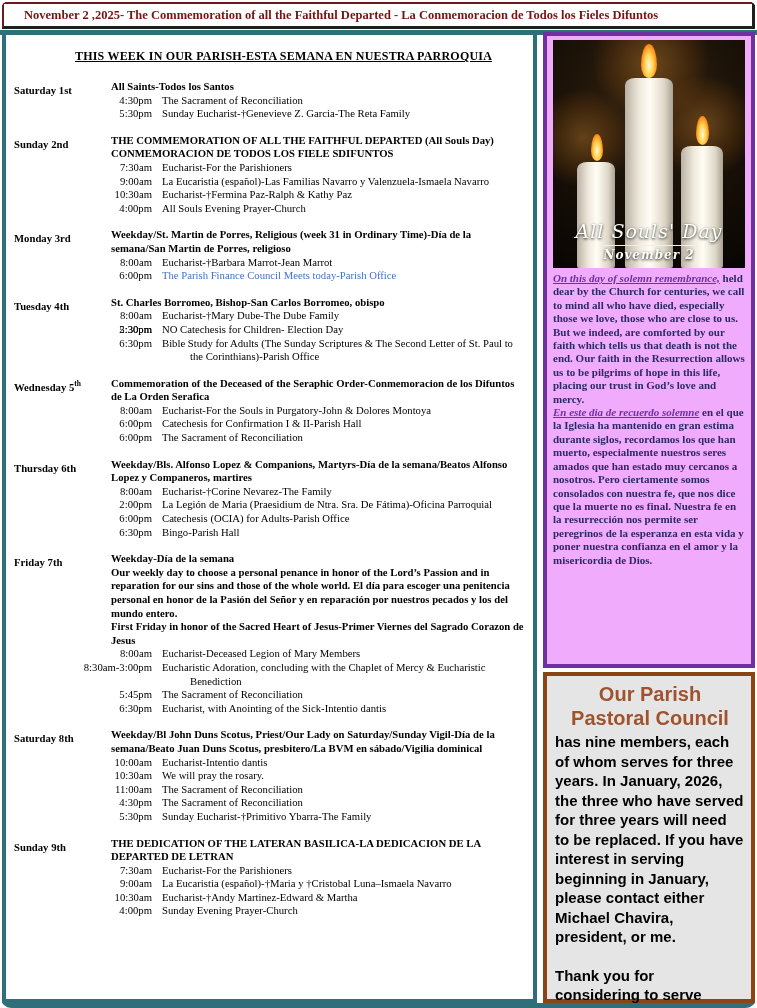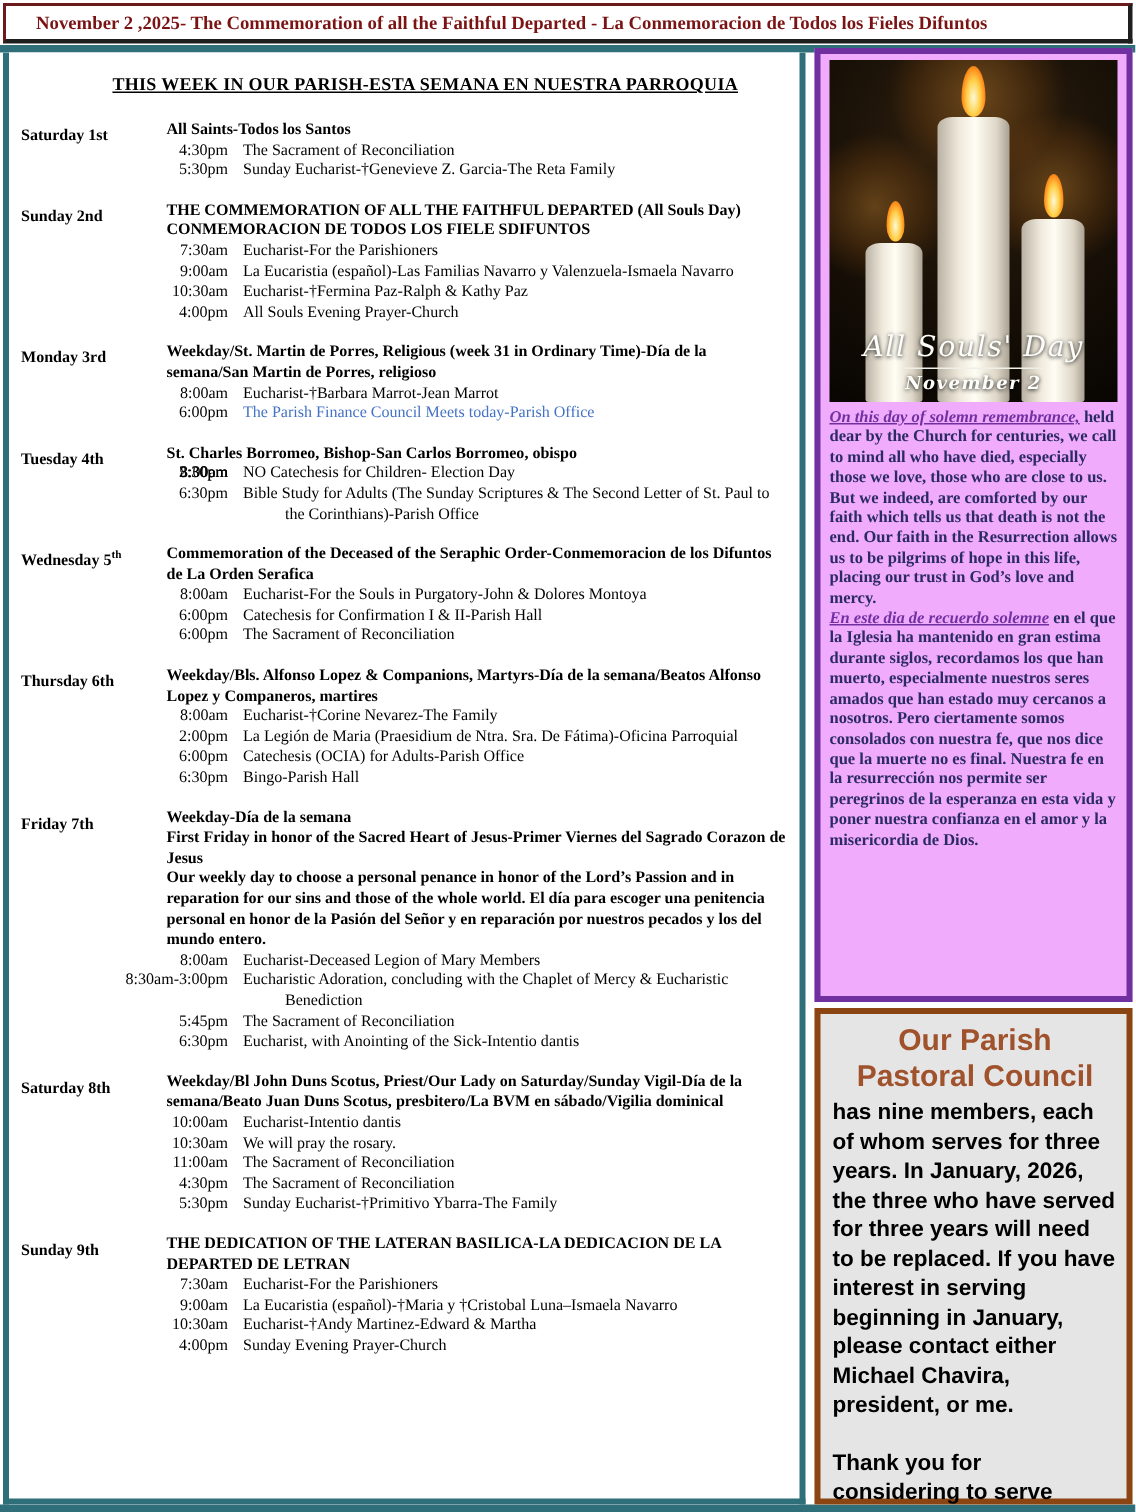--- a/index.html
+++ b/index.html
@@ -9,7 +9,7 @@
   *{box-sizing:border-box;}
   html,body{margin:0;padding:0;}
   body{width:757px;height:1008px;background:#fff;font-family:"Liberation Serif",serif;color:#000;}
-  #page{position:relative;width:757px;height:1008px;overflow:hidden;background:#fff;}
+  #page{position:relative;width:757px;height:1008px;overflow:hidden;background:#fff;border-radius:12px;}
 
   
   #banner{position:absolute;left:2px;top:2px;width:753px;height:27px;background:#fff;

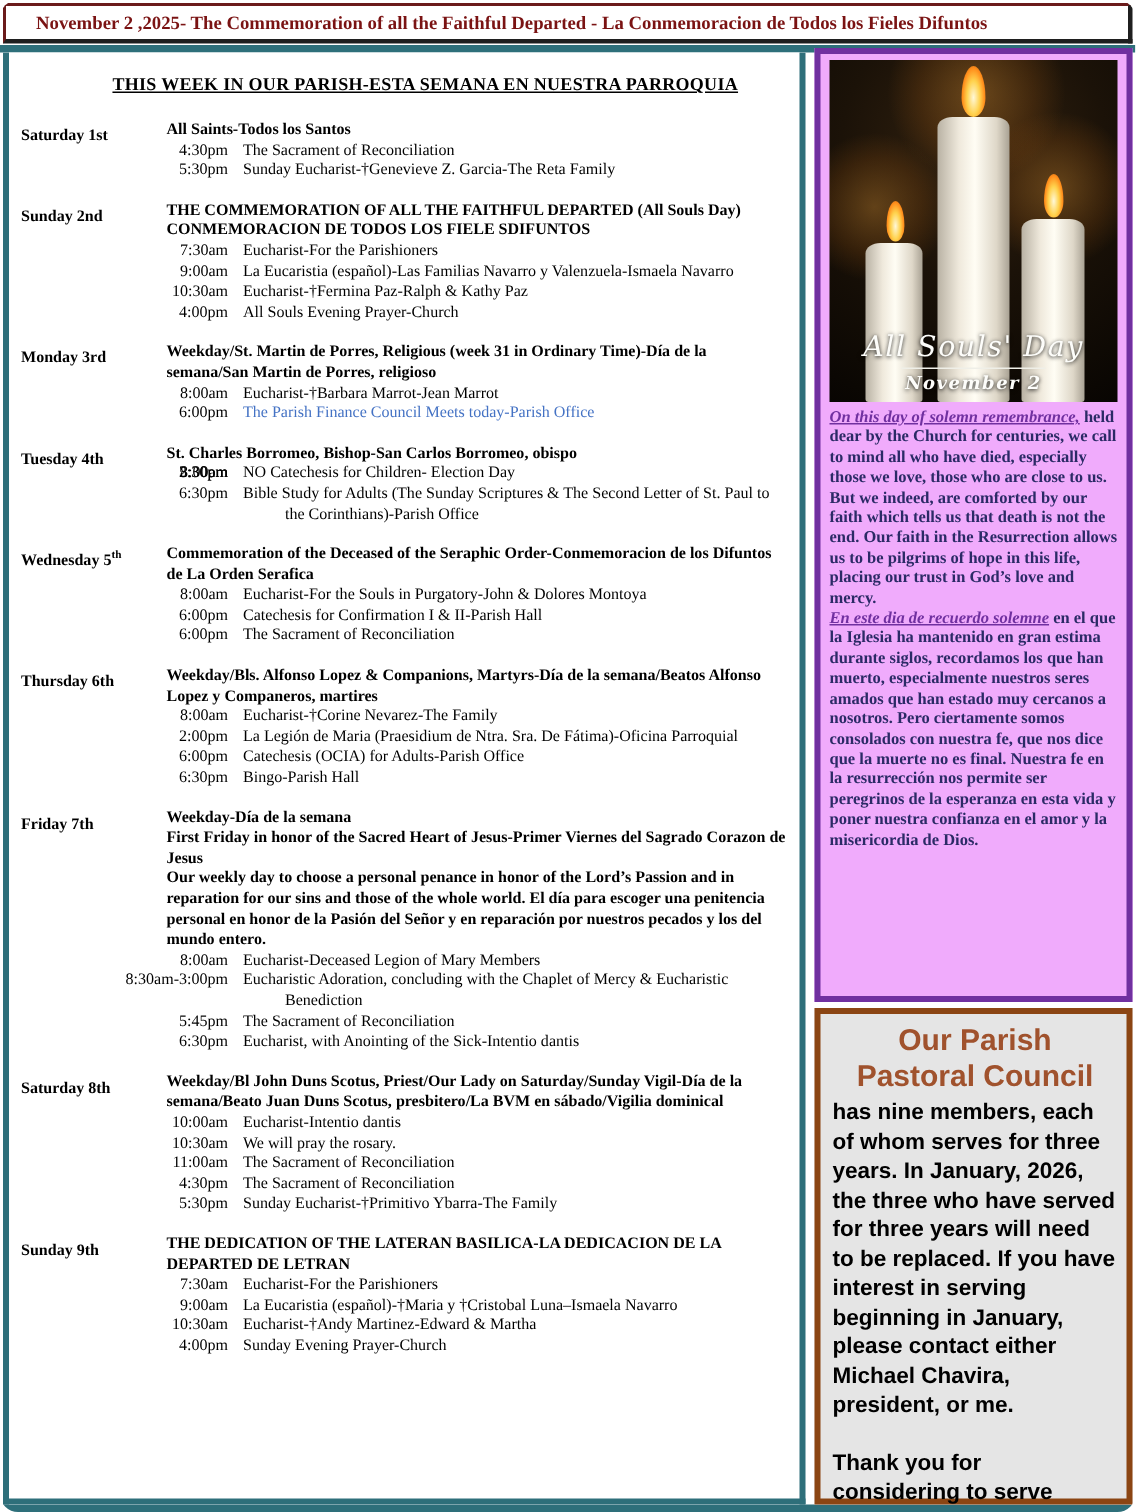--- a/index.html
+++ b/index.html
@@ -168,6 +168,7 @@
       <div class="day-events">
   <div class="event-row">
     <span class="event-time">8:00am</span>
+    <span class="event-text">Eucharist-†Mary Dube-The Dube Family</span>
   </div>
 
   <div class="event-row">

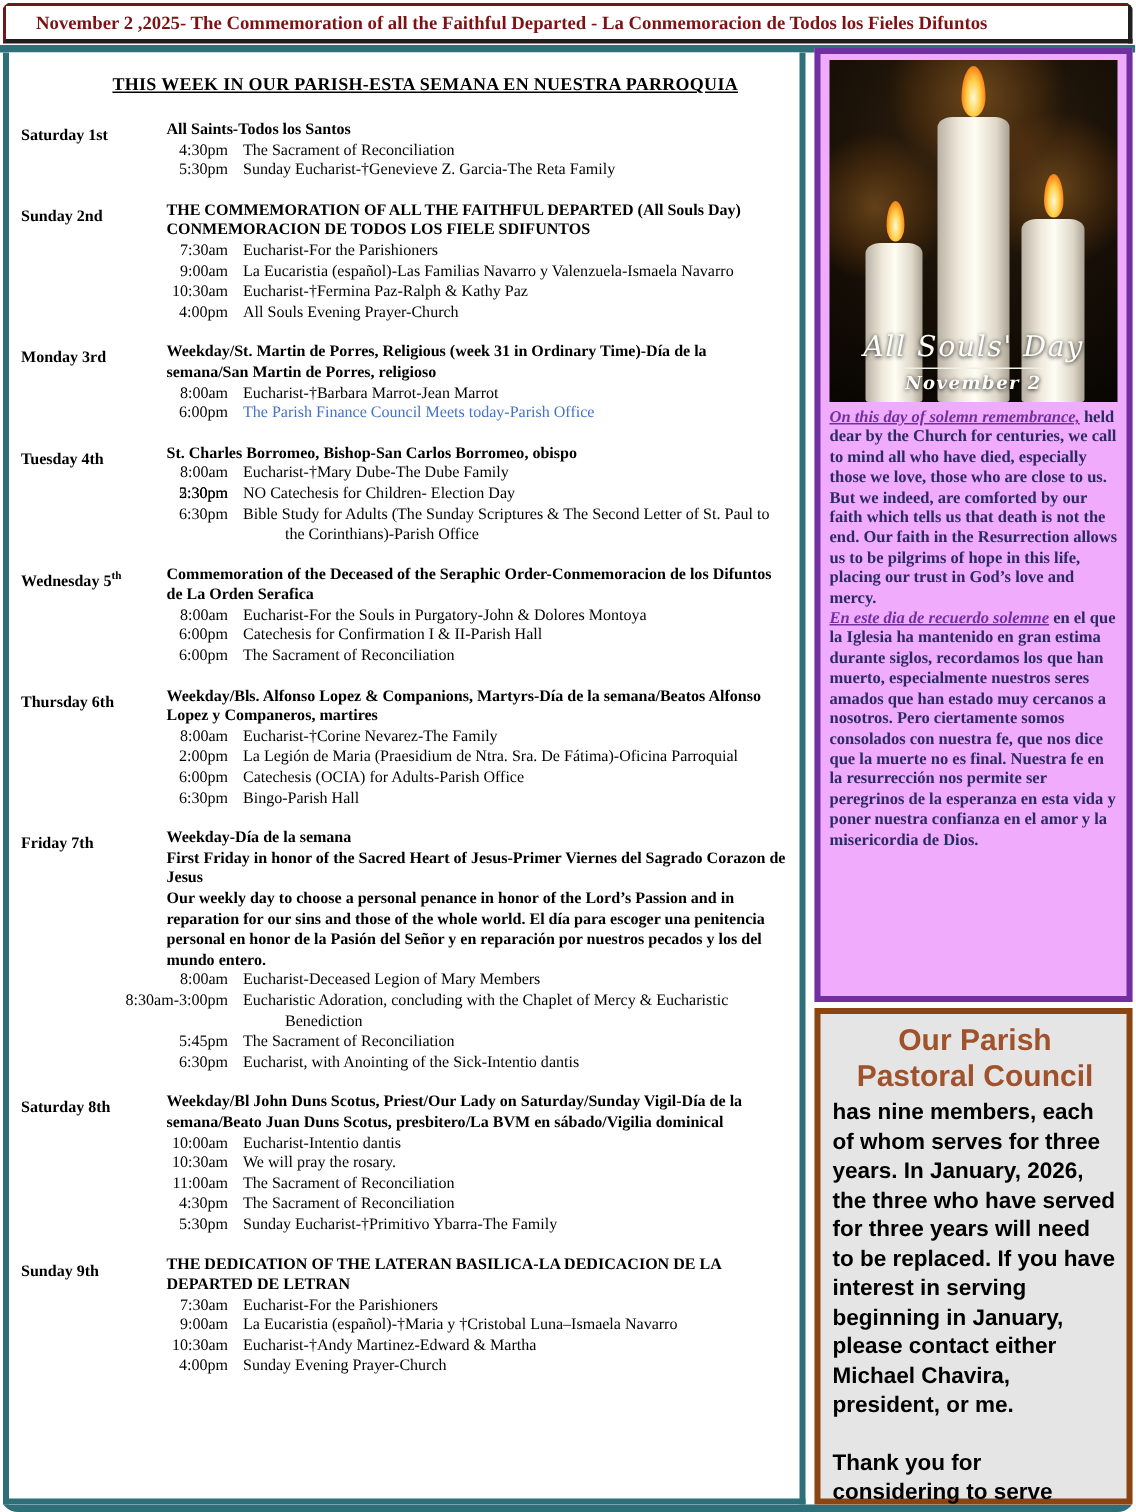--- a/index.html
+++ b/index.html
@@ -249,9 +249,9 @@
       <div class="day-titles">
   <div class="day-title">Weekday-Día de la semana</div>
 
+  <div class="day-title">Our weekly day to choose a personal penance in honor of the Lord’s Passion and in reparation for our sins and those of the whole world.  El día para escoger una penitencia personal en honor de la Pasión del Señor y en reparación por nuestros pecados y los del mundo entero.</div>
+
   <div class="day-title">First Friday in honor of the Sacred Heart of Jesus-Primer Viernes del Sagrado Corazon de Jesus</div>
-
-  <div class="day-title">Our weekly day to choose a personal penance in honor of the Lord’s Passion and in reparation for our sins and those of the whole world.  El día para escoger una penitencia personal en honor de la Pasión del Señor y en reparación por nuestros pecados y los del mundo entero.</div>
 </div>
       <div class="day-events">
   <div class="event-row">

